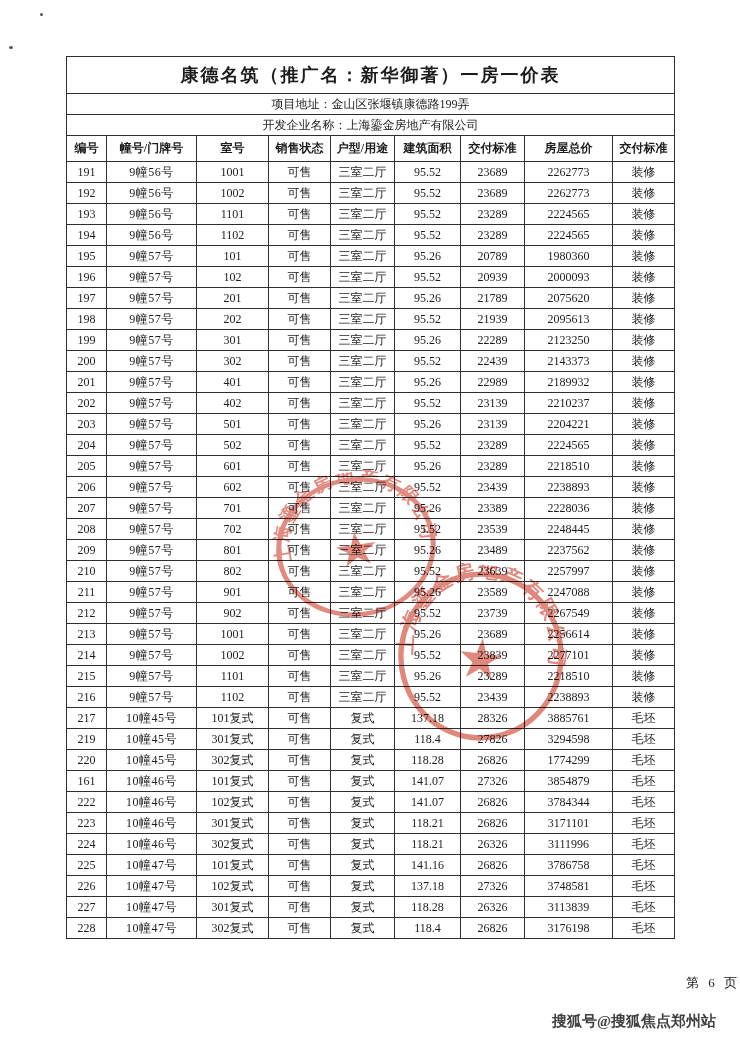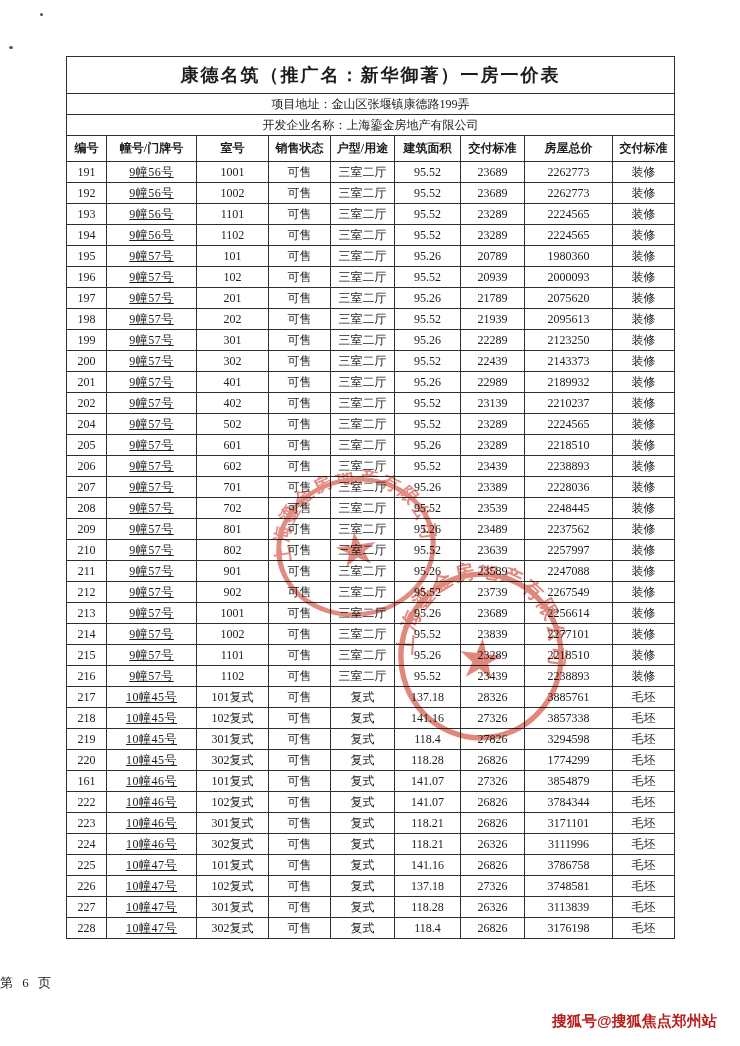--- a/index.html
+++ b/index.html
@@ -19,7 +19,7 @@
   td.sub{height:20px;font-size:12px;}
   tr.cols th{height:25px;font-weight:bold;font-size:12px;}
   tbody td{height:20px;font-size:12px;}
-  tbody td:nth-child(2){letter-spacing:0.5px;text-decoration:underline;}
+  tbody td:nth-child(2){letter-spacing:0.5px;}
 
   .footer{position:absolute;left:0;top:974px;width:740px;text-align:left;
           font-size:13px;letter-spacing:3px;color:#222;}

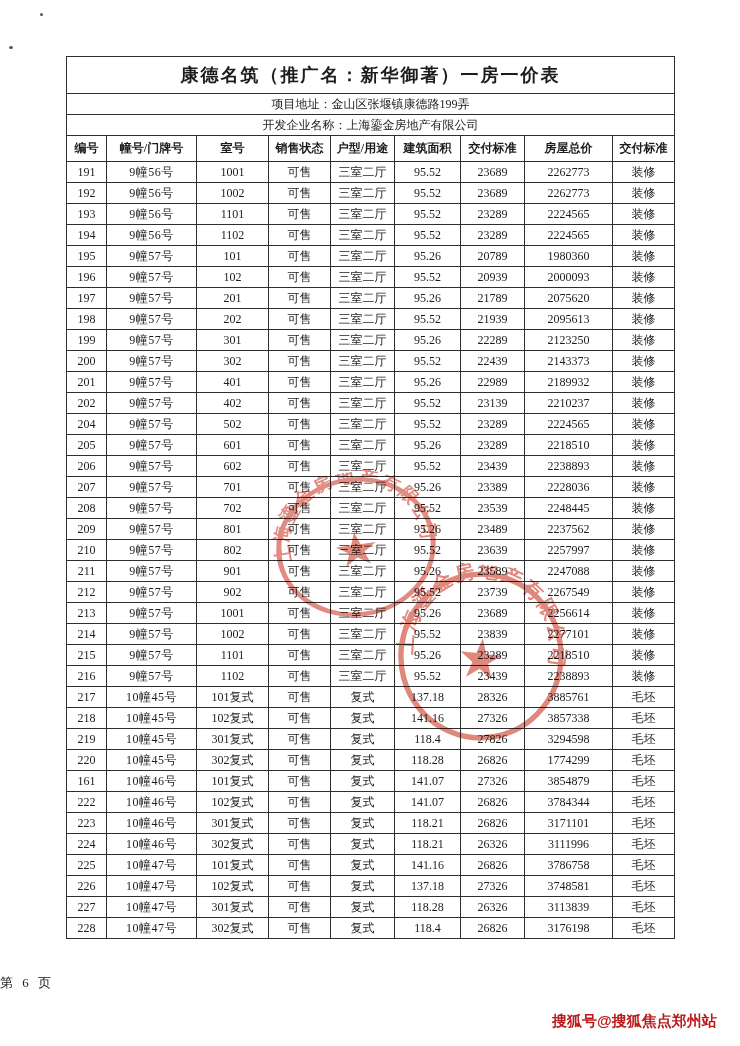--- a/index.html
+++ b/index.html
@@ -208,6 +208,17 @@
           <td>装修</td>
         </tr>
         <tr>
+          <td>203</td>
+          <td>9幢57号</td>
+          <td>501</td>
+          <td>可售</td>
+          <td>三室二厅</td>
+          <td>95.26</td>
+          <td>23139</td>
+          <td>2204221</td>
+          <td>装修</td>
+        </tr>
+        <tr>
           <td>204</td>
           <td>9幢57号</td>
           <td>502</td>

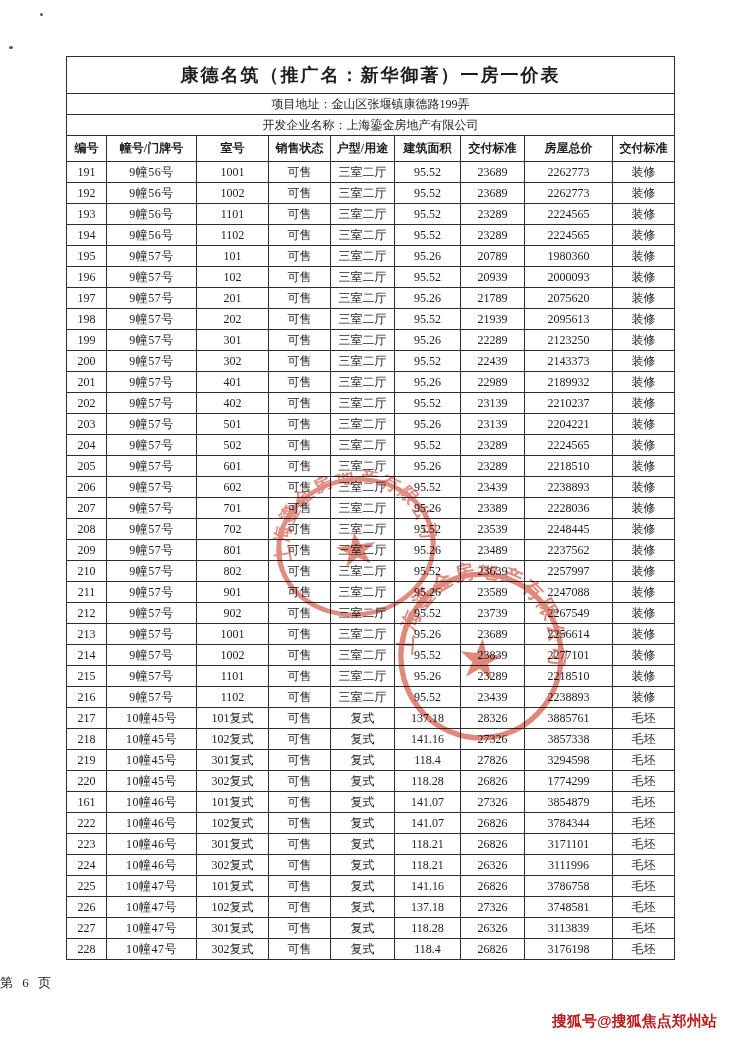--- a/index.html
+++ b/index.html
@@ -373,17 +373,6 @@
           <td>毛坯</td>
         </tr>
         <tr>
-          <td>218</td>
-          <td>10幢45号</td>
-          <td>102复式</td>
-          <td>可售</td>
-          <td>复式</td>
-          <td>141.16</td>
-          <td>27326</td>
-          <td>3857338</td>
-          <td>毛坯</td>
-        </tr>
-        <tr>
           <td>219</td>
           <td>10幢45号</td>
           <td>301复式</td>

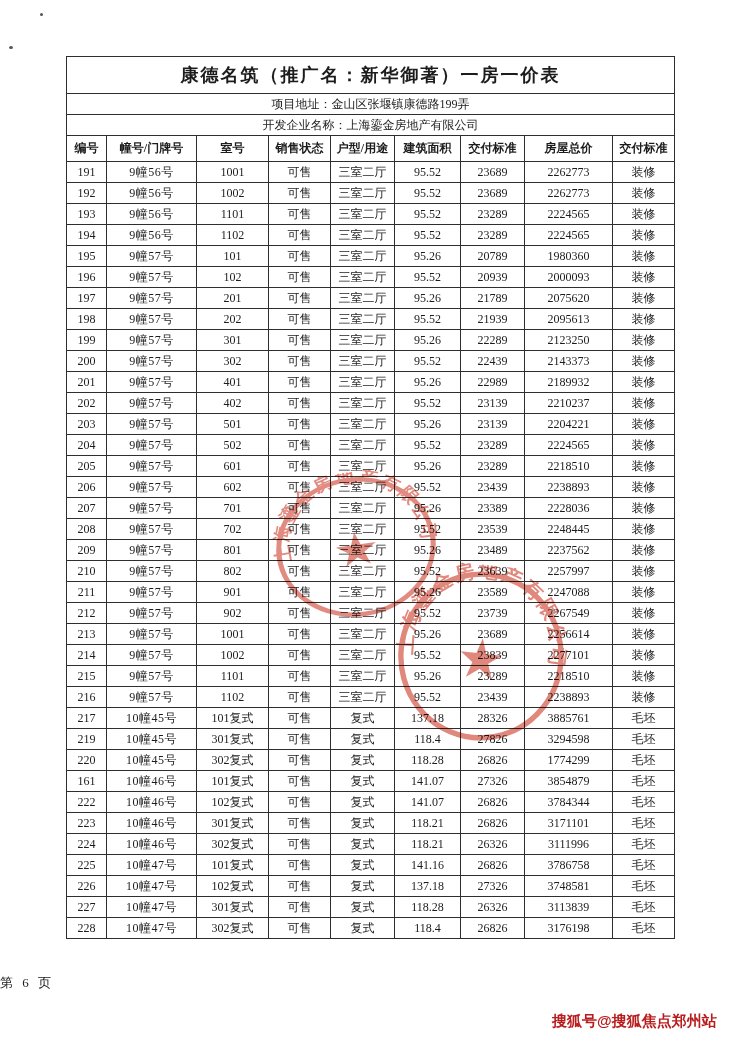--- a/index.html
+++ b/index.html
@@ -21,7 +21,7 @@
   tbody td{height:20px;font-size:12px;}
   tbody td:nth-child(2){letter-spacing:0.5px;}
 
-  .footer{position:absolute;left:0;top:974px;width:740px;text-align:left;
+  .footer{position:absolute;left:0;top:974px;width:740px;text-align:right;
           font-size:13px;letter-spacing:3px;color:#222;}
 
   .watermark{position:absolute;left:552px;top:1012px;width:185px;

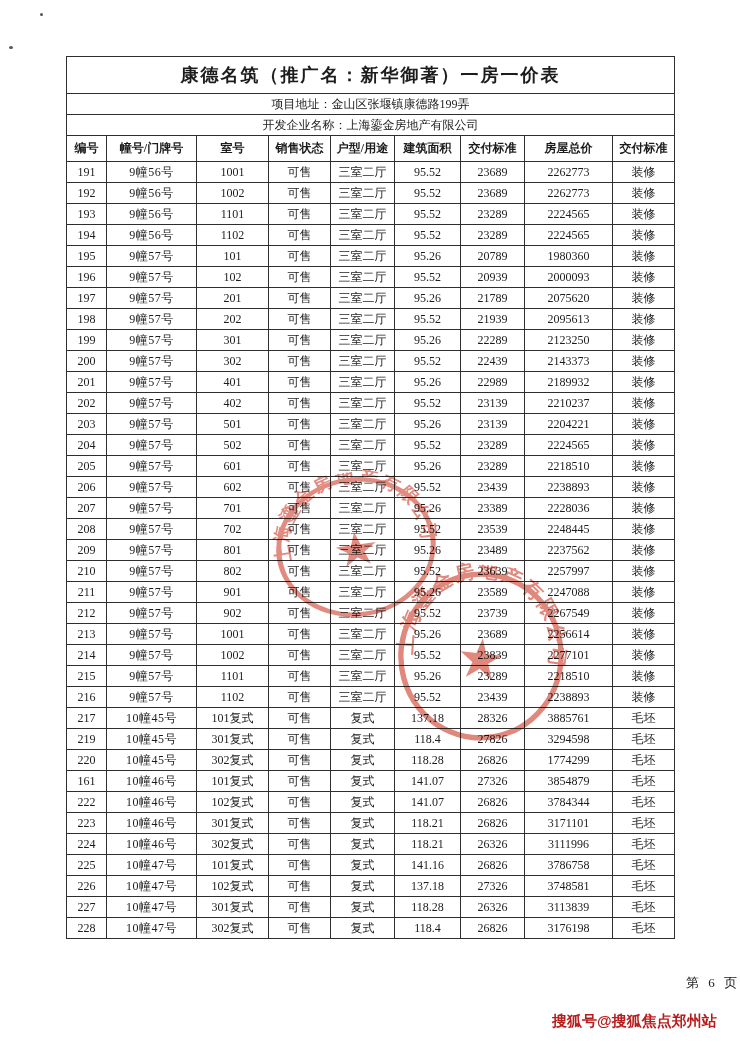--- a/index.html
+++ b/index.html
@@ -25,8 +25,8 @@
           font-size:13px;letter-spacing:3px;color:#222;}
 
   .watermark{position:absolute;left:552px;top:1012px;width:185px;
-             font-family:Liberation Sans, sans-serif;
-             font-weight:bold;font-size:15px;color:#b91c1c;white-space:nowrap;}
+             font-family:Liberation Serif, serif;
+             font-weight:bold;font-size:15px;color:#404040;white-space:nowrap;}
 
   .stamp{position:absolute;pointer-events:none;mix-blend-mode:multiply;}
   .stamp1{left:270px;top:472px;width:172px;height:150px;transform:rotate(-8deg);}

